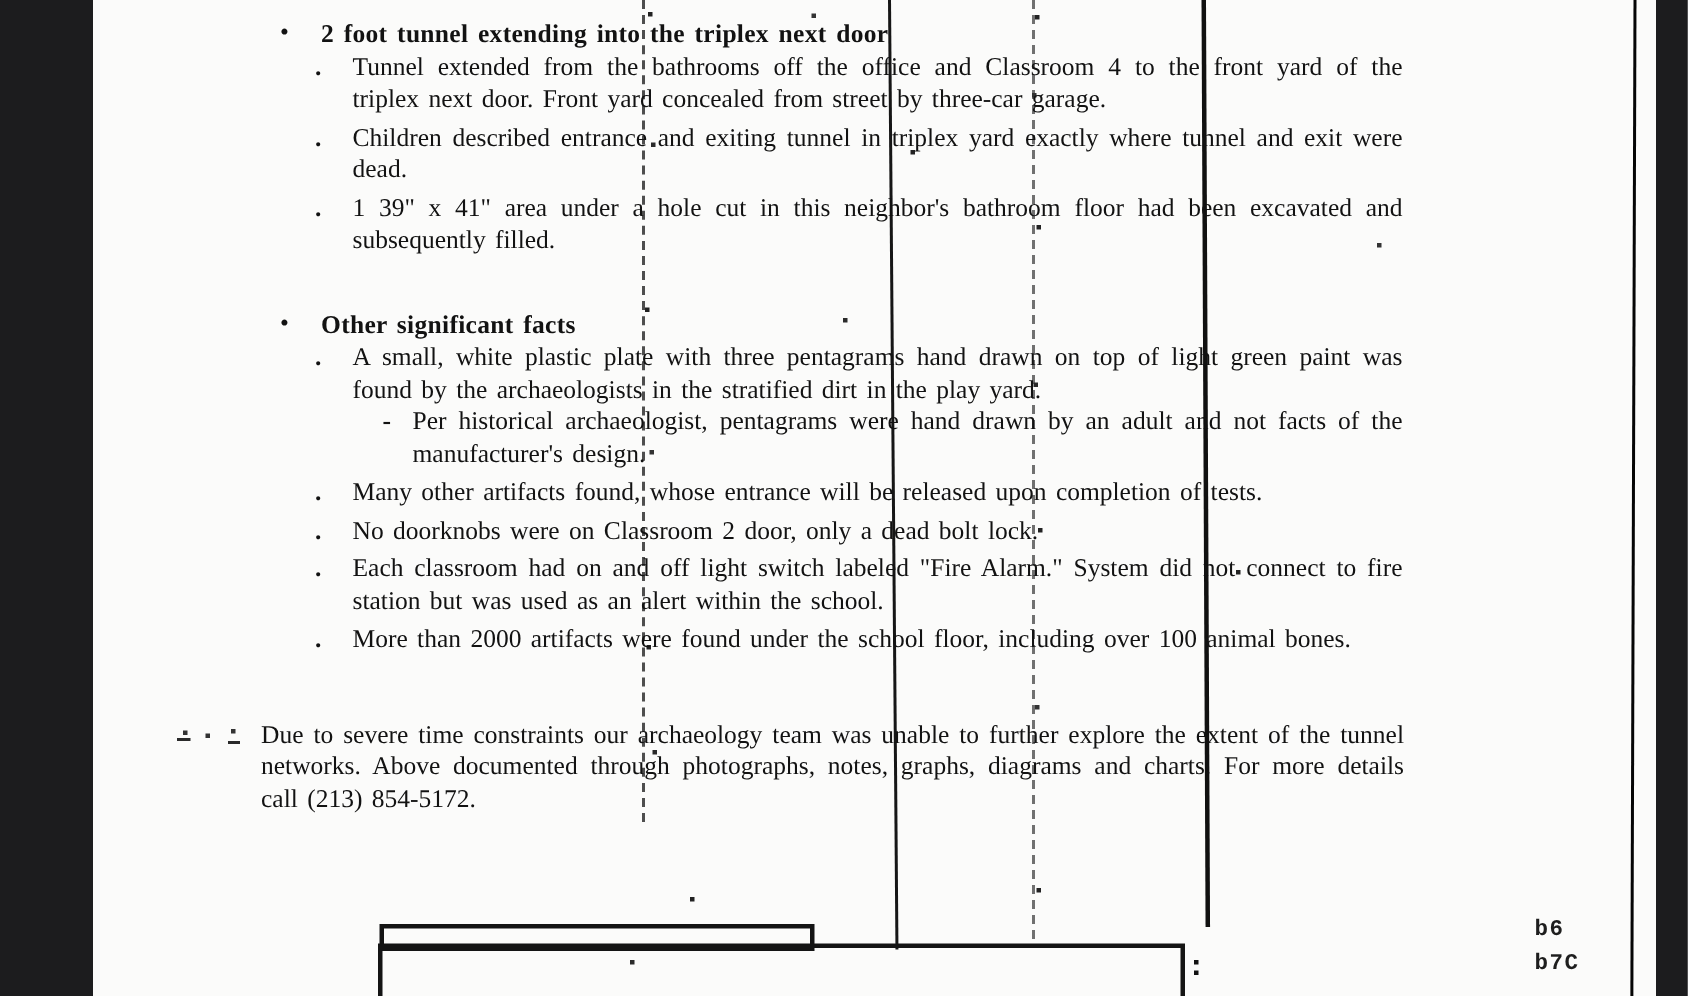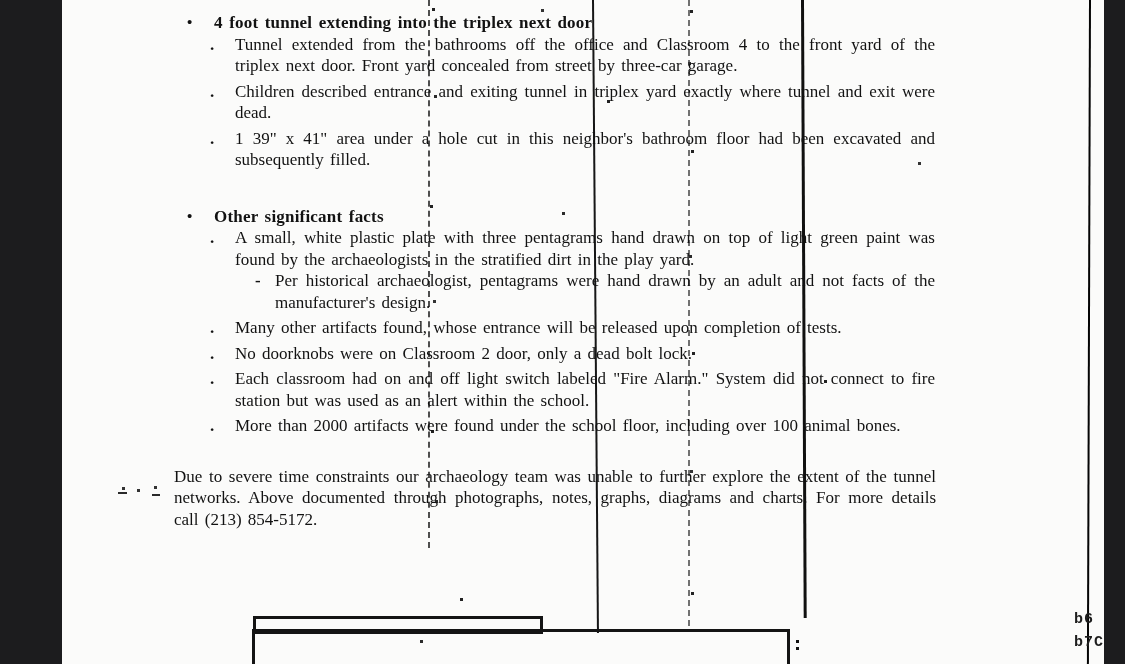--- a/index.html
+++ b/index.html
@@ -91,7 +91,7 @@
 
     <div class="brow">
       <span class="glyph g1">•</span>
-      <span class="btext heading">4 foot tunnel extending into the triplex next door</span>
+      <span class="btext heading">2 foot tunnel extending into the triplex next door</span>
     </div>
 
     <div class="brow">

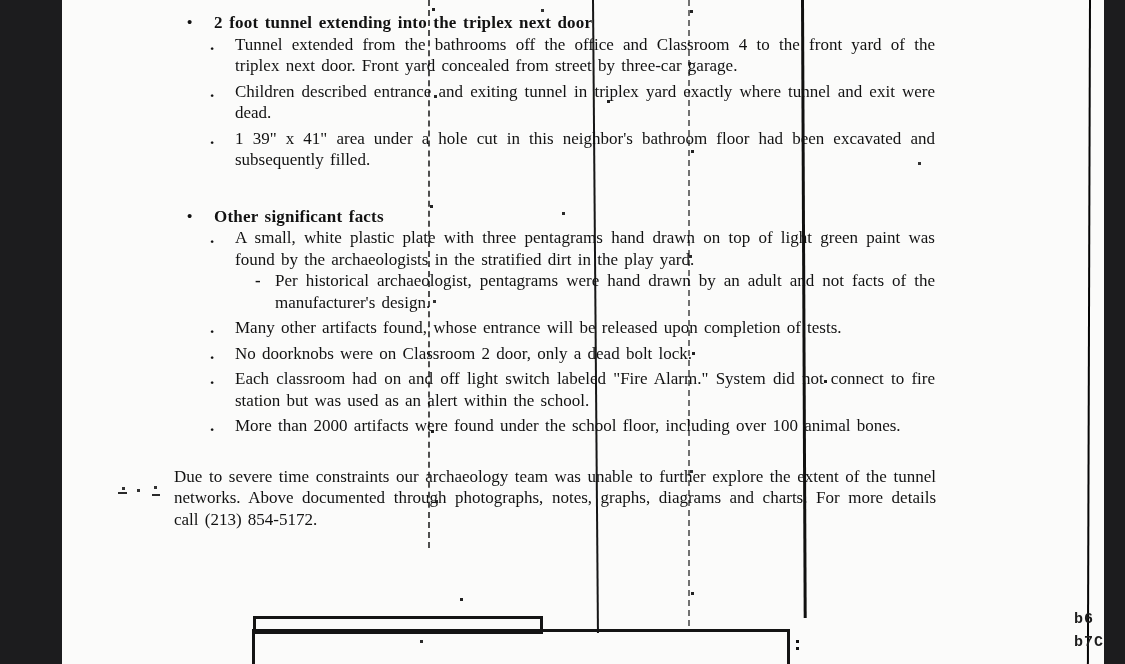--- a/index.html
+++ b/index.html
@@ -40,7 +40,7 @@
   .item{margin-top:4px;}
   .section{margin-top:35px;}
   .closing{
-    margin-top:29px;margin-left:-9px;width:762px;
+    margin-top:42px;margin-left:-9px;width:762px;
     text-align:justify;
   }
 

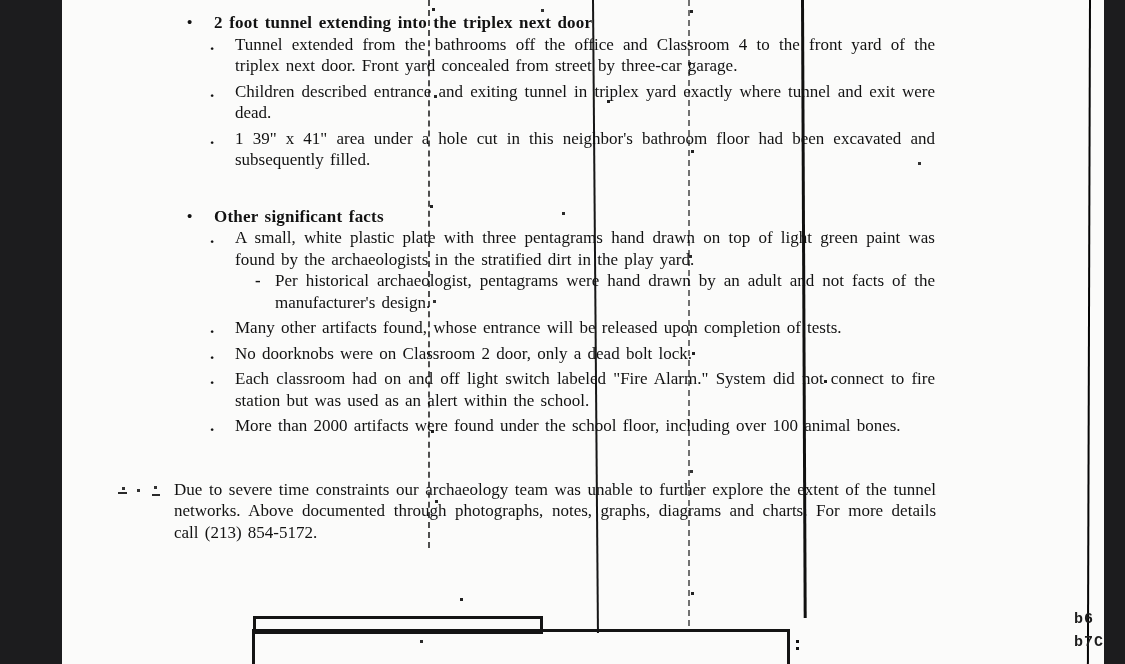--- a/index.html
+++ b/index.html
@@ -51,7 +51,7 @@
 
   
   .codes{
-    position:absolute;left:1012px;top:608px;
+    position:absolute;left:961px;top:608px;
     font-family:"Liberation Mono", monospace;font-weight:bold;
     font-size:15px;line-height:23px;color:#1e1e1e;letter-spacing:1px;
   }

